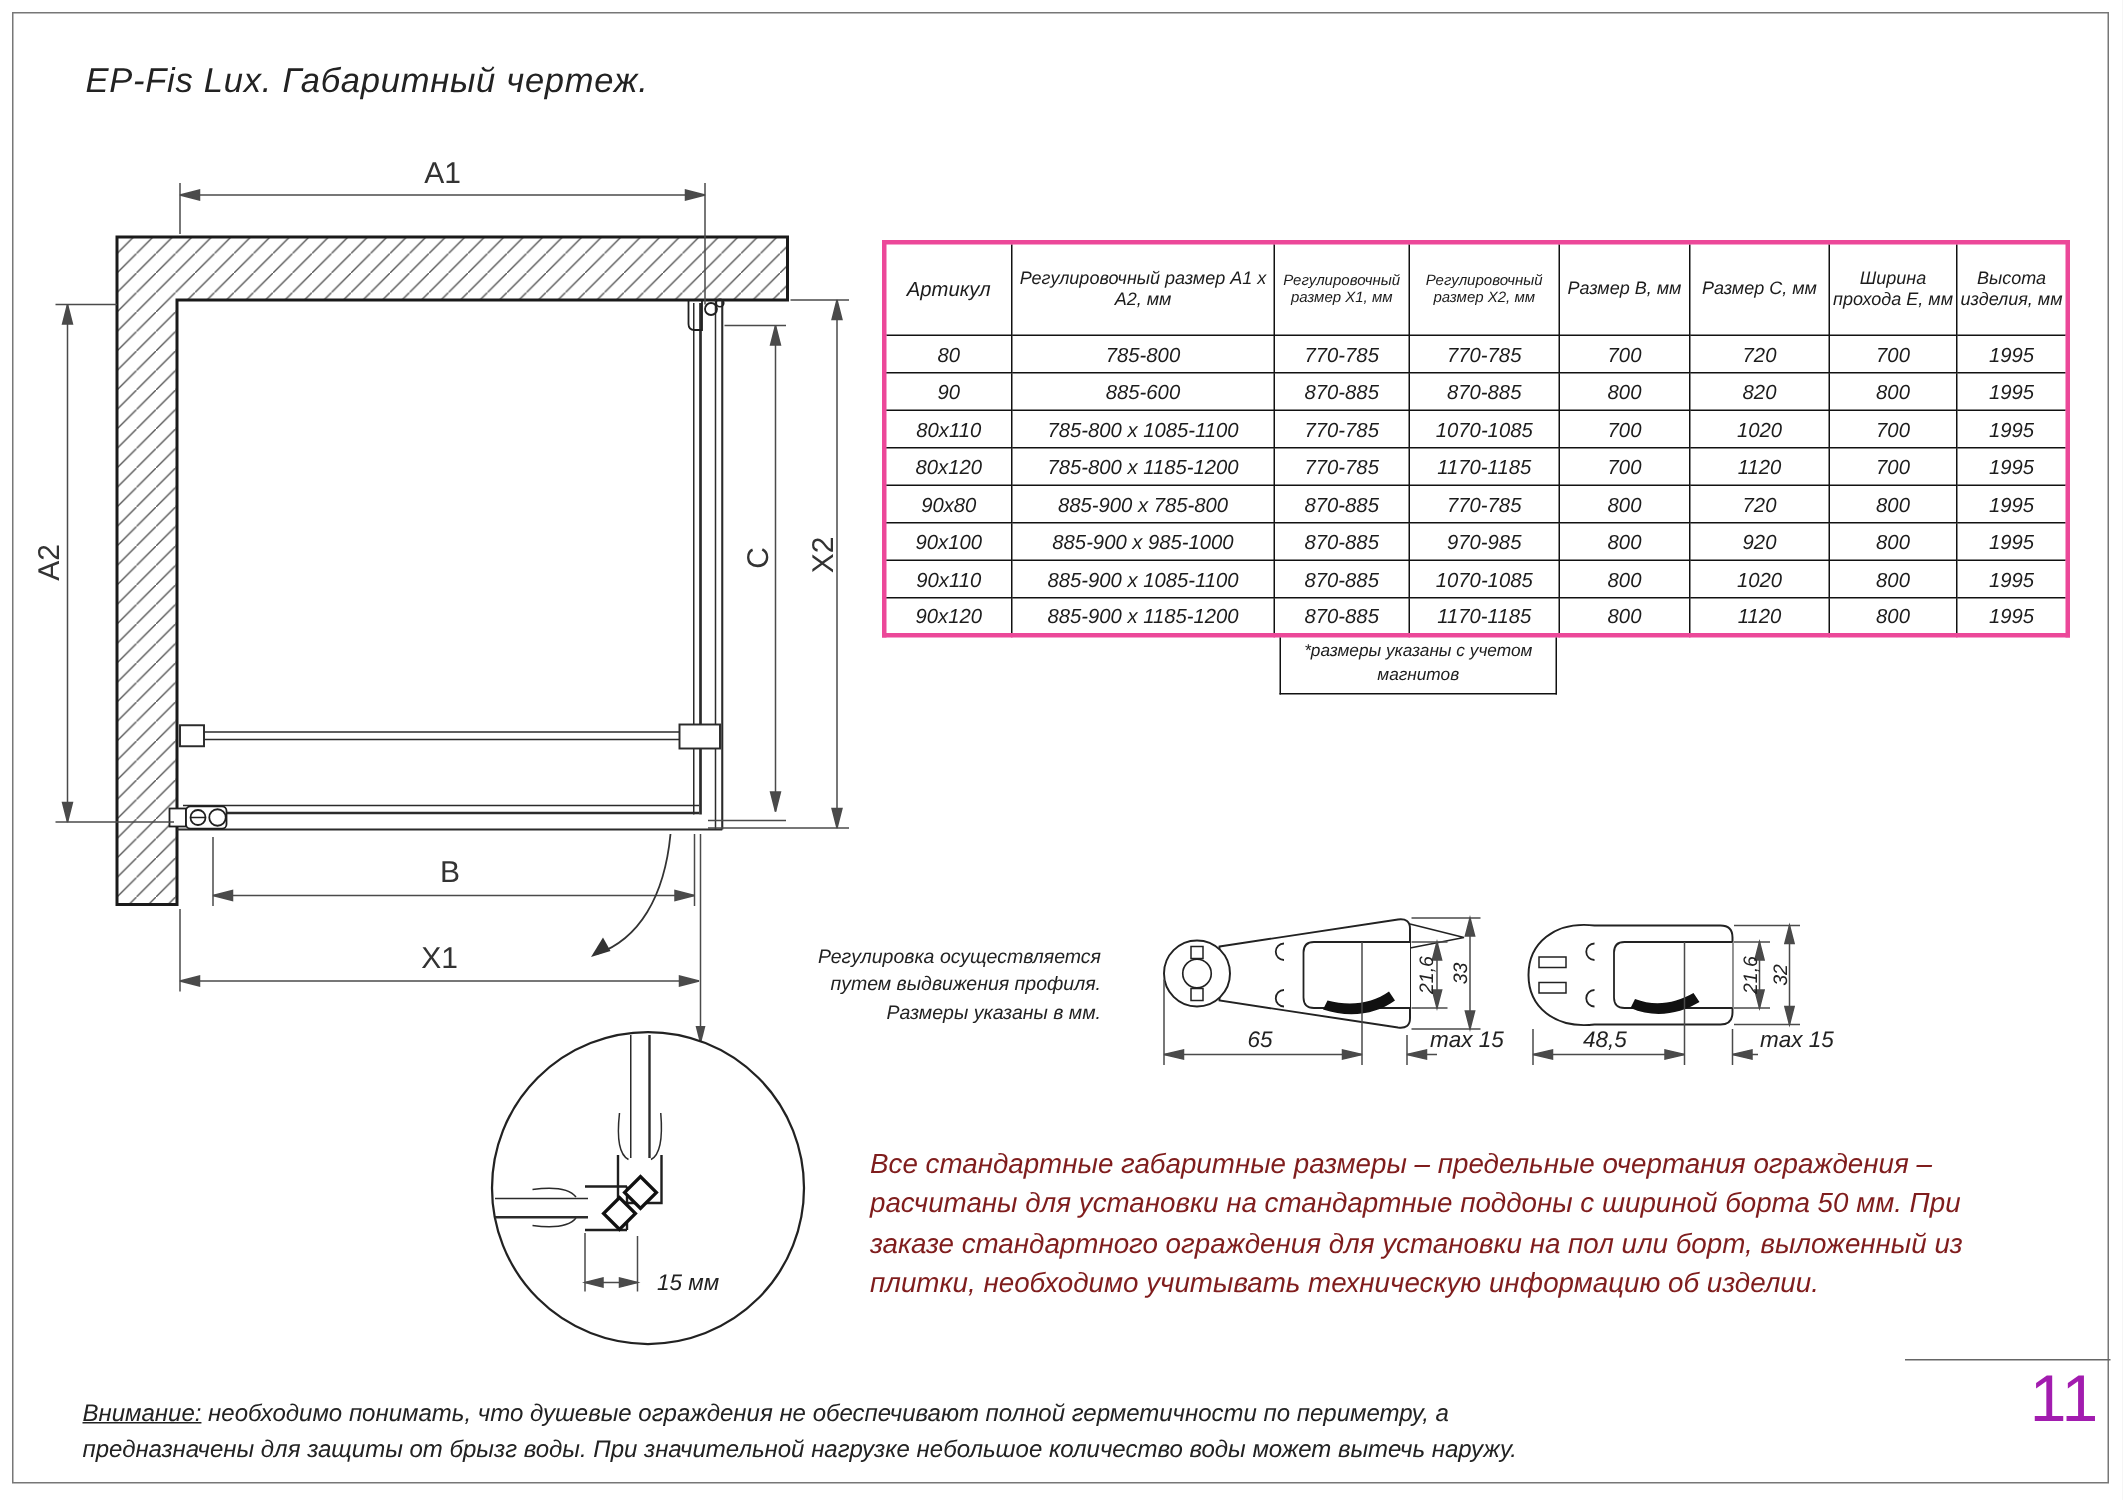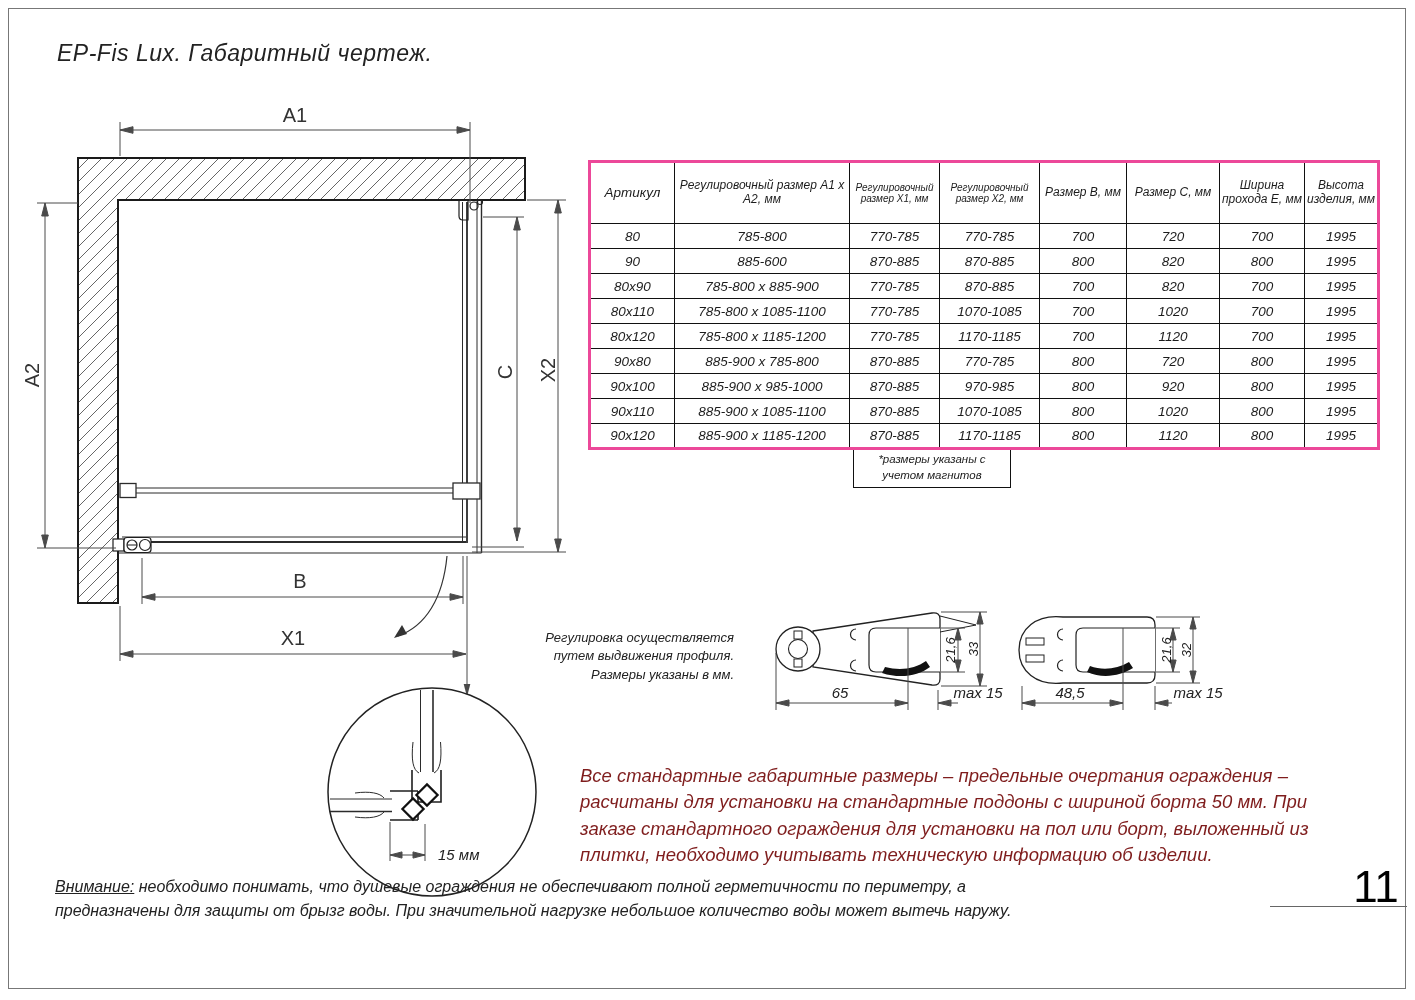--- a/index.html
+++ b/index.html
@@ -254,16 +254,6 @@
             <td>1995</td>
           </tr>
           <tr>
-            <td>80x90</td>
-            <td>785-800 x 885-900</td>
-            <td>770-785</td>
-            <td>870-885</td>
-            <td>700</td>
-            <td>820</td>
-            <td>700</td>
-            <td>1995</td>
-          </tr>
-          <tr>
             <td>80x110</td>
             <td>785-800 x 1085-1100</td>
             <td>770-785</td>

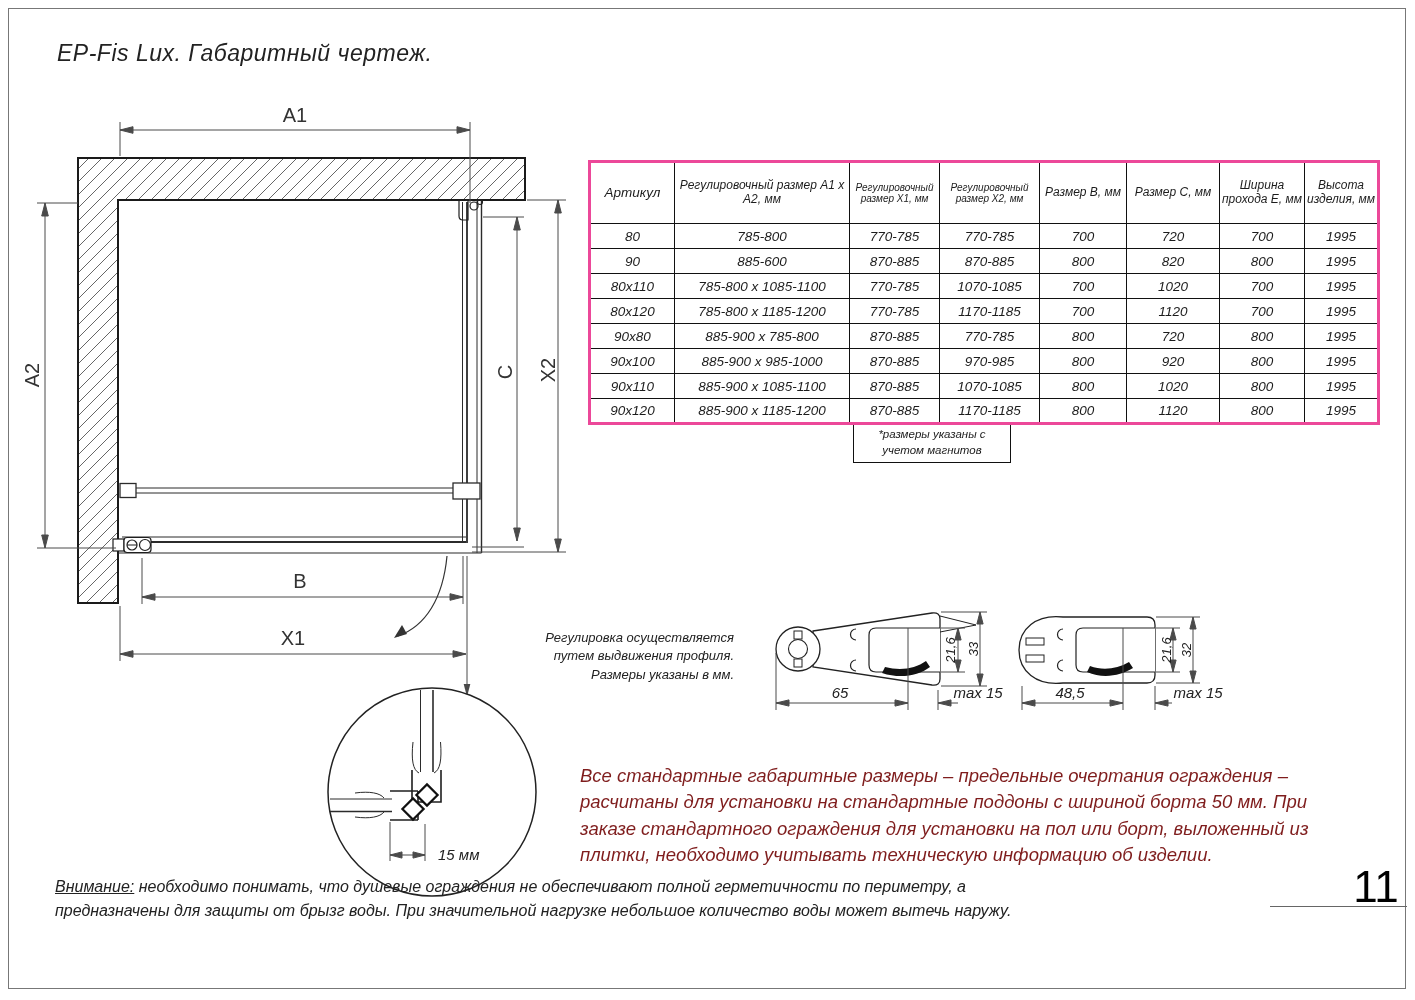--- a/index.html
+++ b/index.html
@@ -29,7 +29,7 @@
   table.spec th.th-sm { font-size:10px; }
   table.spec td { font-size:13.5px; }
   .footnote {
-    margin-left:265px; width:158px; box-sizing:border-box;
+    margin-left:265px; width:185px; box-sizing:border-box;
     border:1.5px solid #111; border-top:none;
     font-style:italic; font-size:11.5px; text-align:center; line-height:1.35; padding:2px 6px 4px 6px;
   }

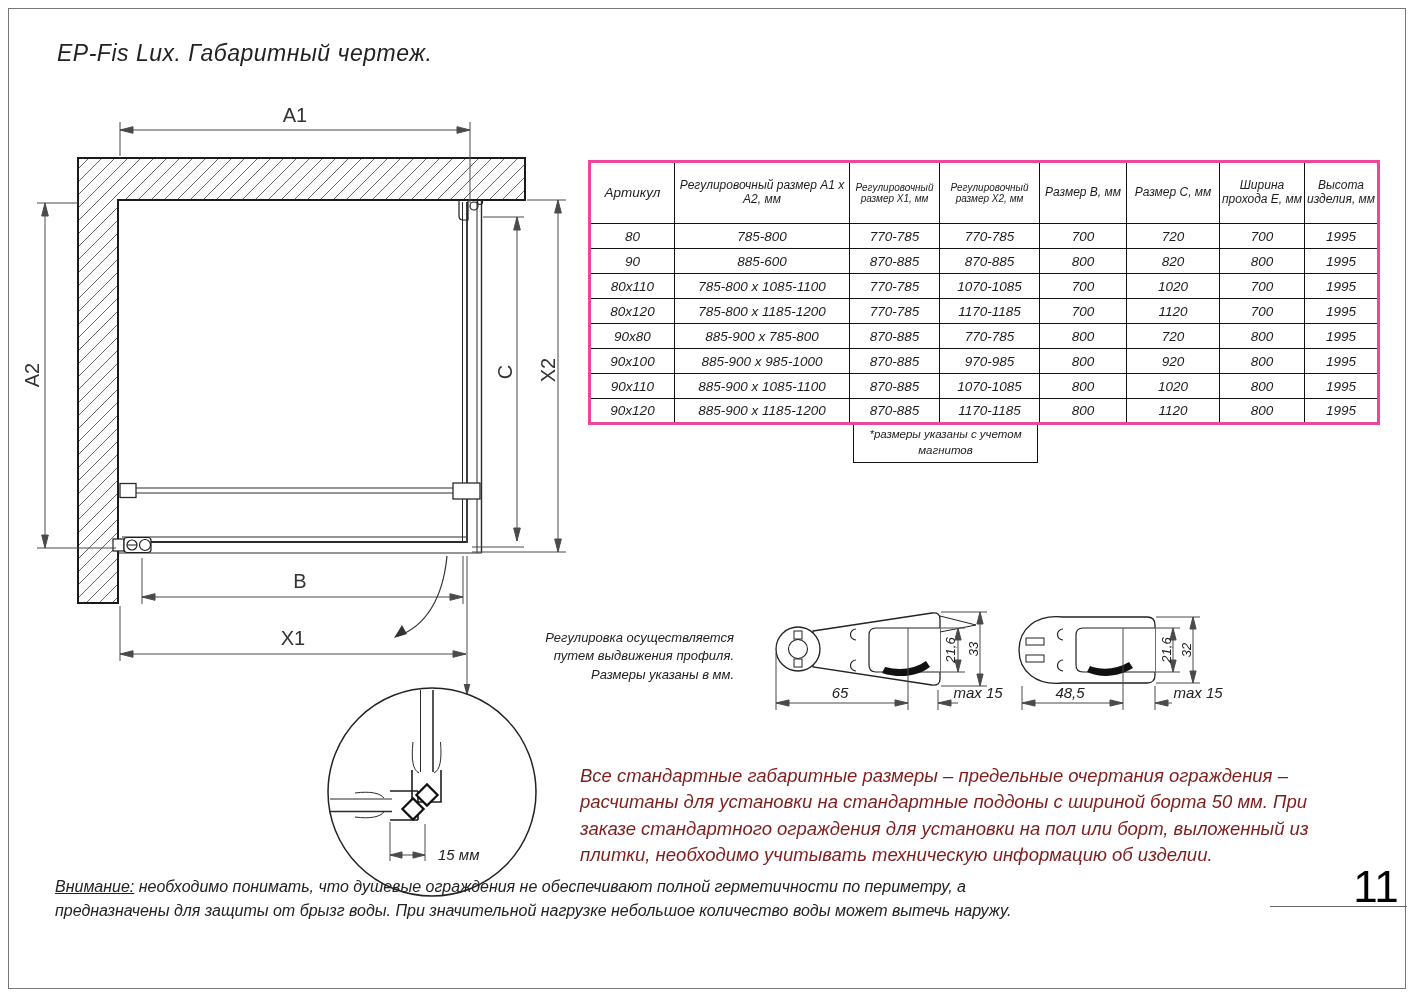--- a/index.html
+++ b/index.html
@@ -49,7 +49,7 @@
     font-size:18.5px; font-style:italic; line-height:1.42; color:#7f1d1d;
   }
   .warning {
-    position:absolute; left:55px; top:875px; width:1015px;
+    position:absolute; left:55px; top:931px; width:1015px;
     font-size:16px; font-style:italic; line-height:1.5; color:#222;
   }
   .warning .wlabel { text-decoration:underline; }

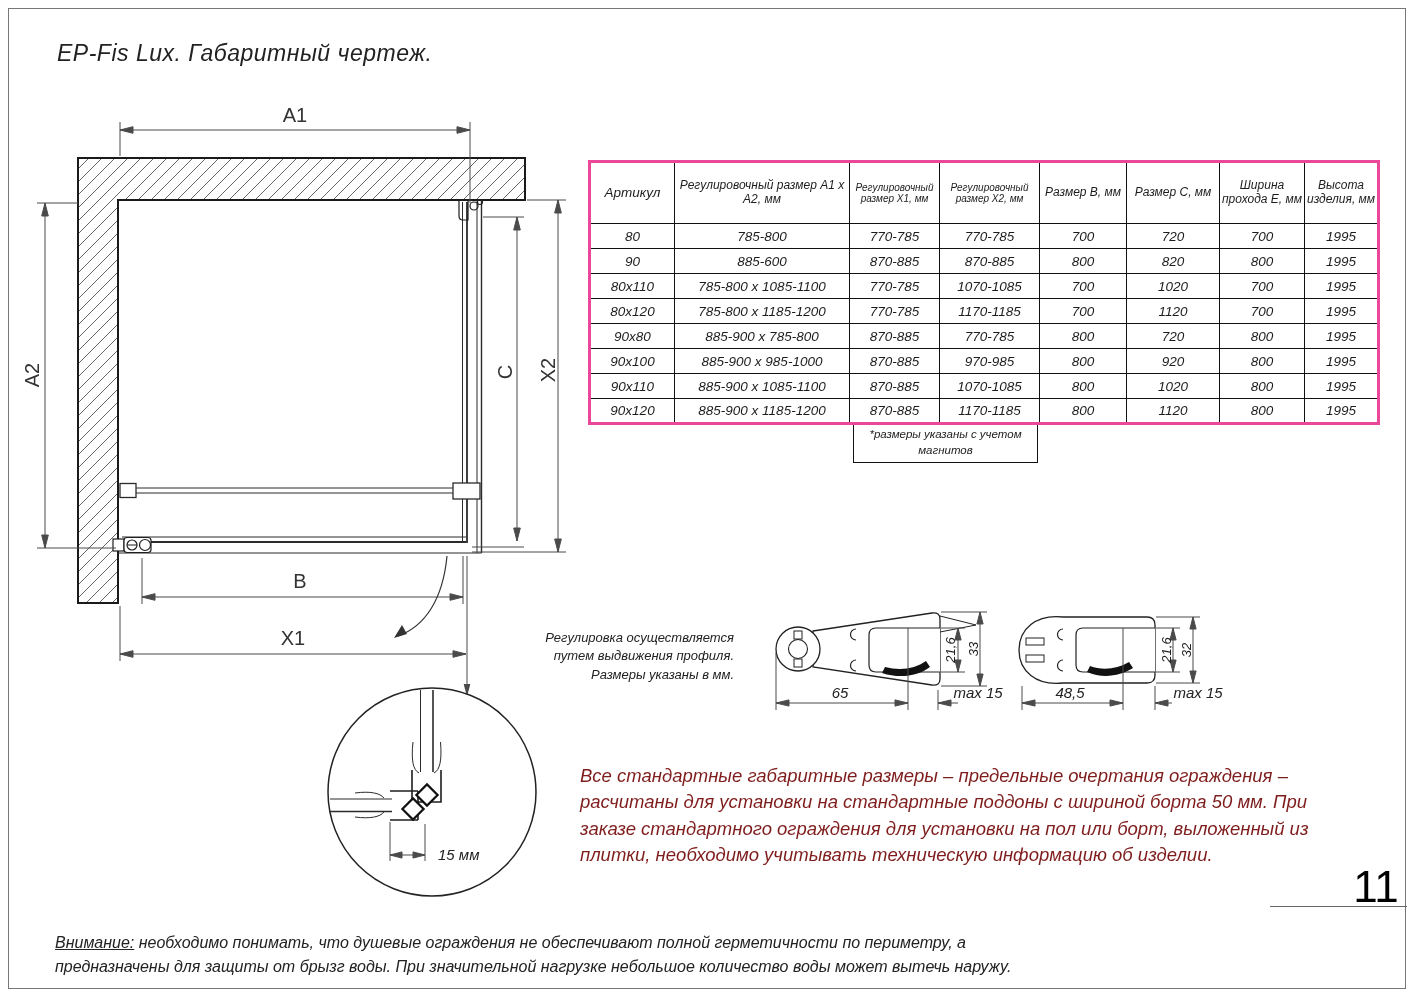--- a/index.html
+++ b/index.html
@@ -58,8 +58,8 @@
     border-top:1px solid #666; pointer-events:none;
   }
   .pagenum {
-    position:absolute; left:1344px; top:862px; width:64px;
-    font-size:44px; color:#000000; text-align:center;
+    position:absolute; left:1344px; top:908px; width:64px;
+    font-size:44px; color:#a21caf; text-align:center;
   }
 </style>
 </head>

